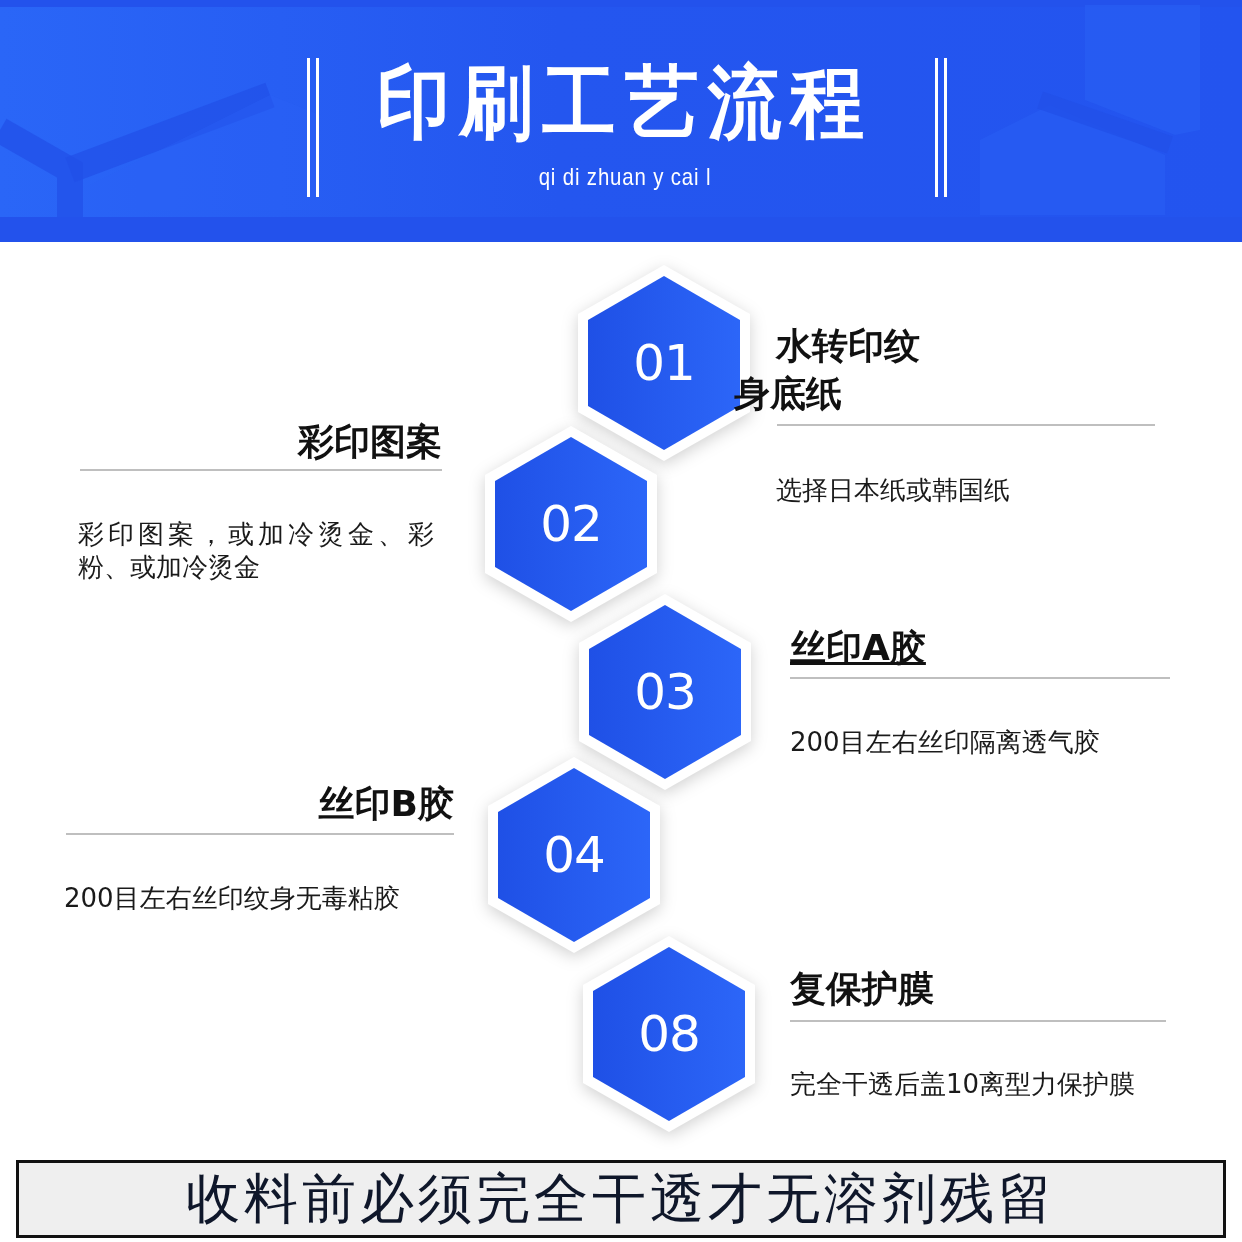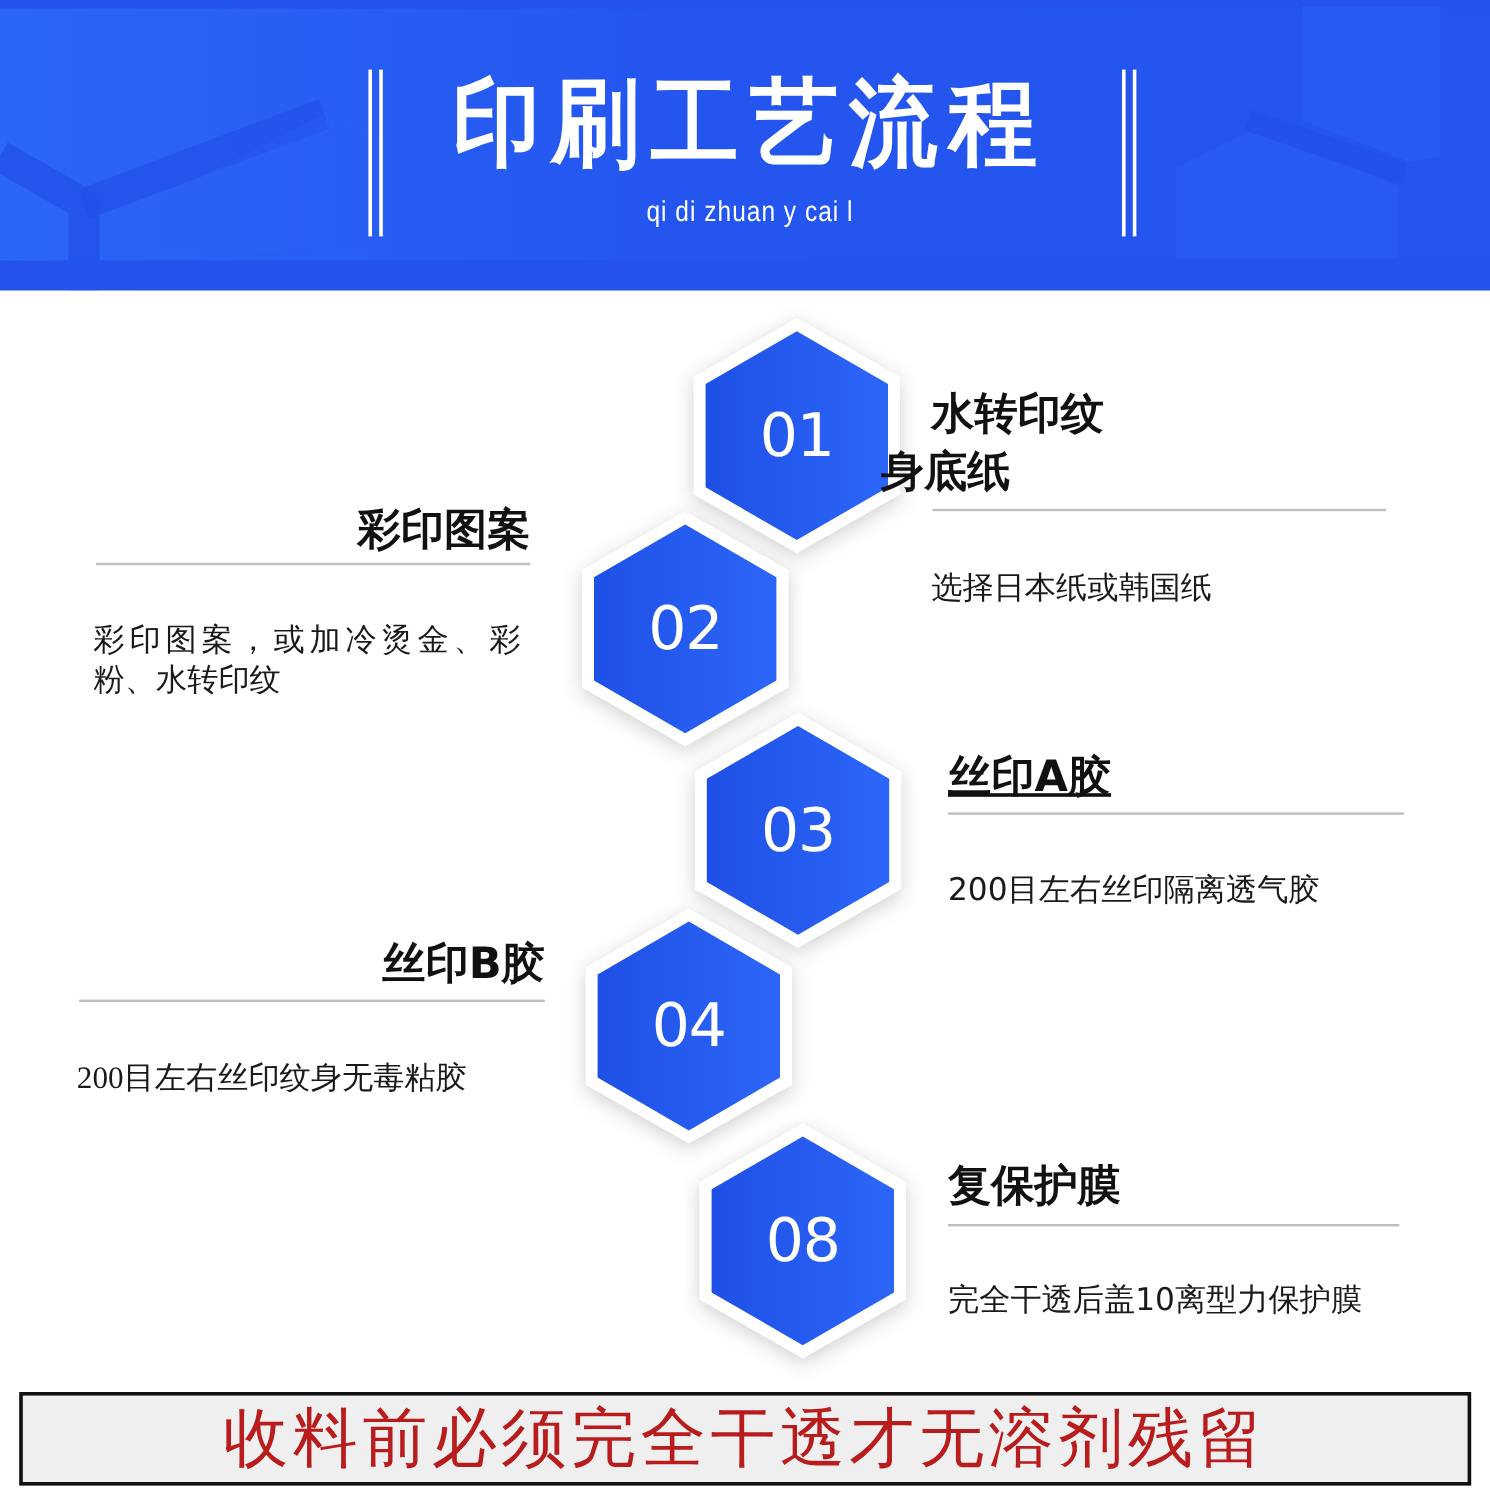--- a/index.html
+++ b/index.html
@@ -138,7 +138,7 @@
 <div class="step-title right-align" style="left:80px; top:418px; width:362px;">彩印图案</div>
 <div class="divider" style="left:80px; top:469px; width:362px;"></div>
 <div class="step-desc" style="left:78px; top:482px; letter-spacing:4px;">彩印图案，或加冷烫金、彩</div>
-<div class="step-desc" style="left:78px; top:515px;">粉、水转印纹</div>
+<div class="step-desc" style="left:78px; top:515px;">粉、或加冷烫金</div>
 
 <div class="hex-wrap" style="left:577px; top:592px;">
   <svg viewBox="0 0 176 200">

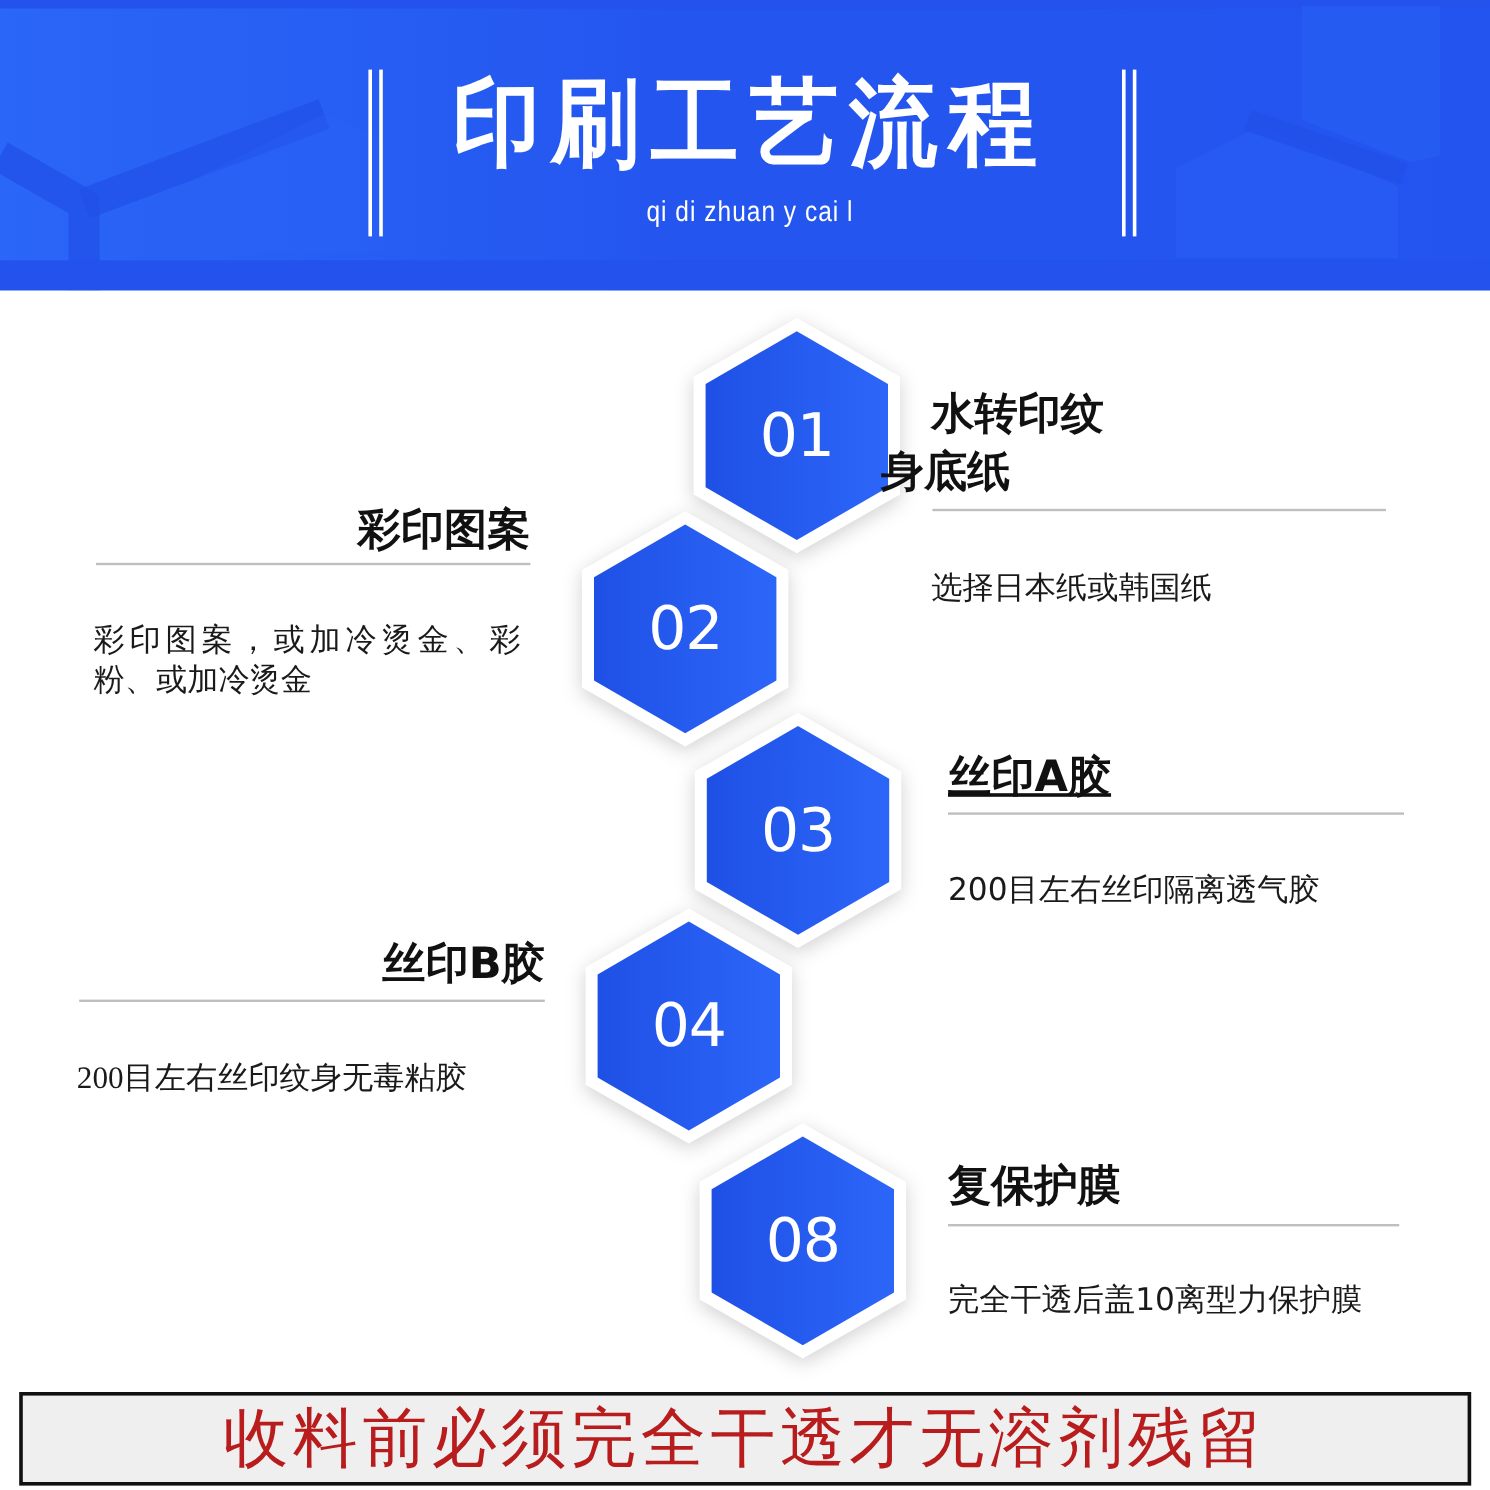--- a/index.html
+++ b/index.html
@@ -160,7 +160,7 @@
 </div>
 <div class="step-title right-align" style="left:66px; top:780px; width:388px;">丝印B胶</div>
 <div class="divider" style="left:66px; top:833px; width:388px;"></div>
-<div class="step-desc" style="left:64px; top:846px;font-family:Liberation Serif, serif;">200目左右丝印纹身无毒粘胶</div>
+<div class="step-desc" style="left:64px; top:846px;">200目左右丝印纹身无毒粘胶</div>
 
 <div class="hex-wrap" style="left:581px; top:934px;">
   <svg viewBox="0 0 176 200">

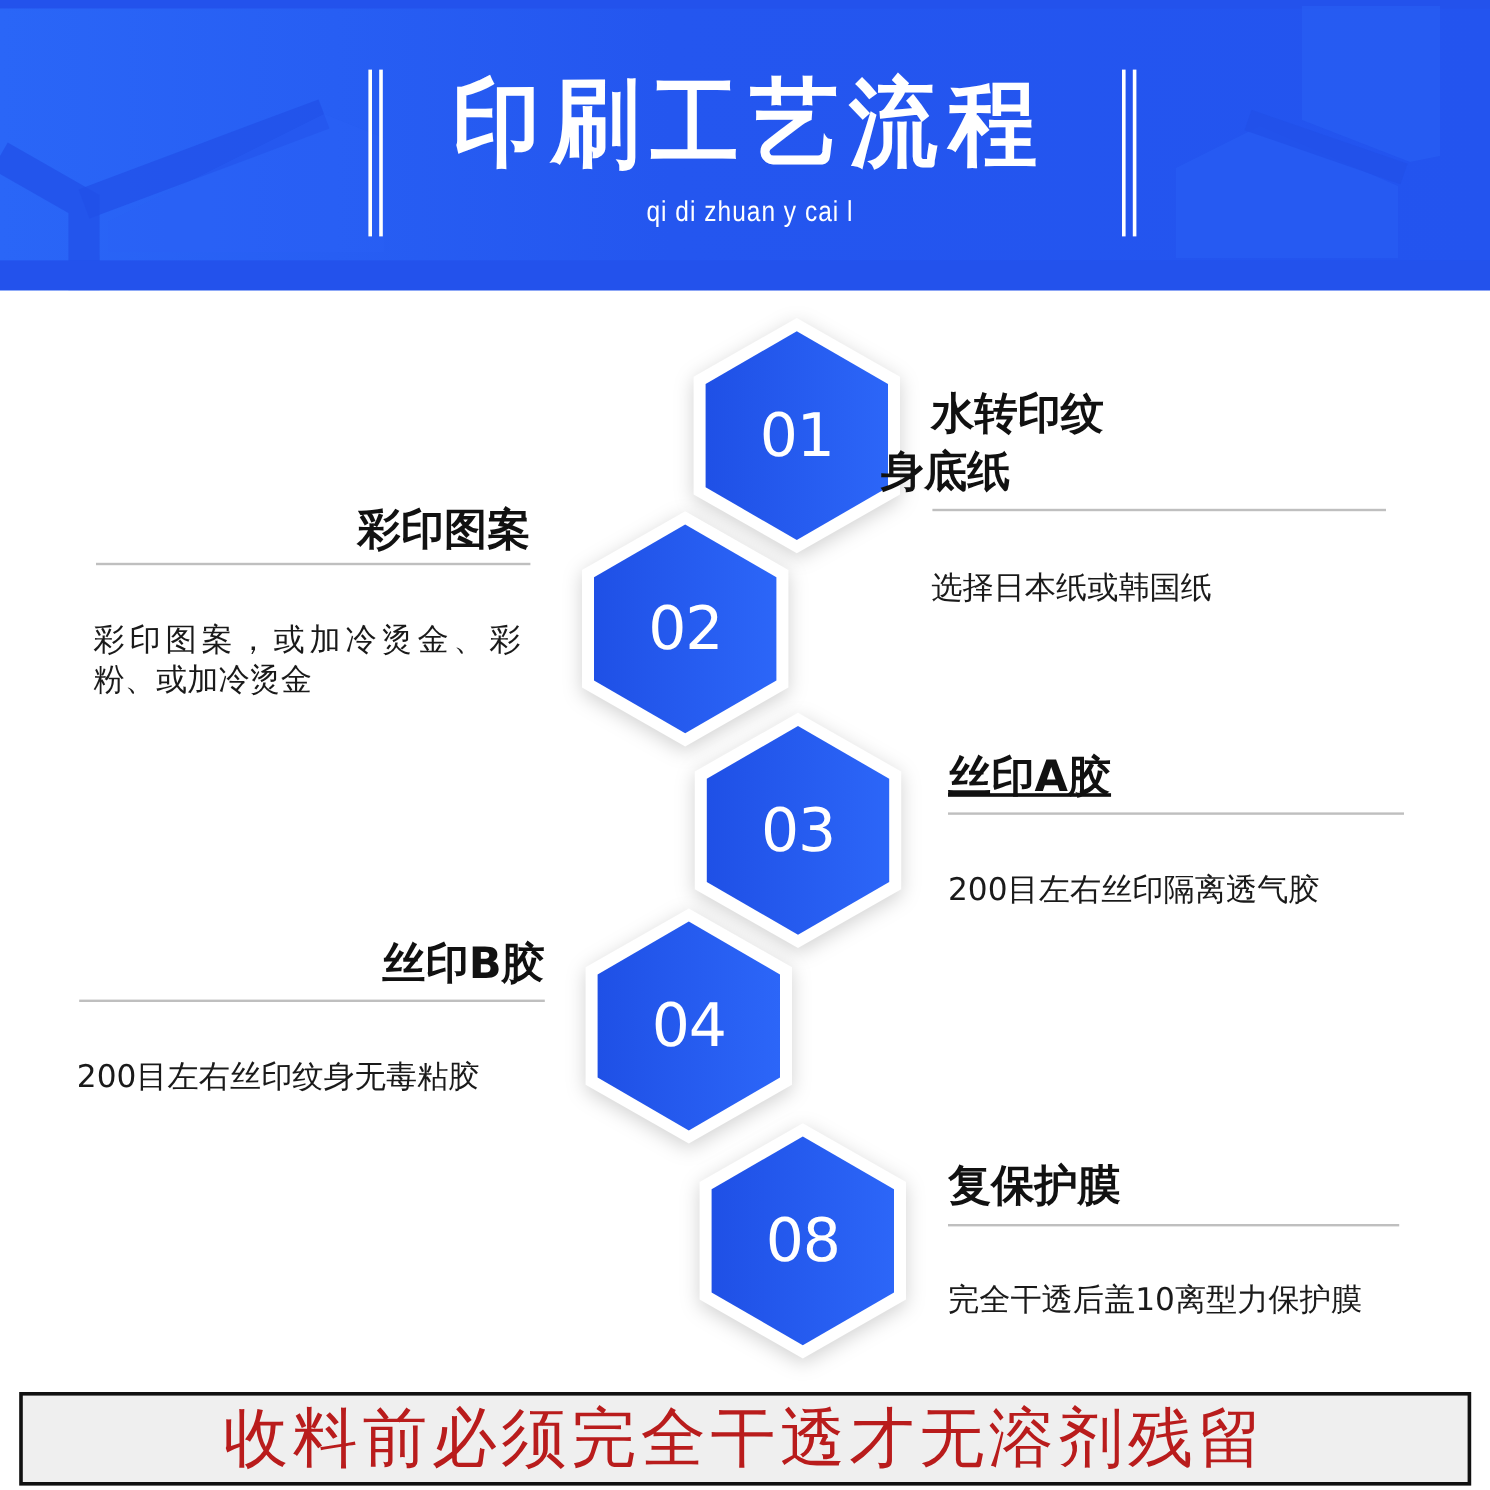--- a/index.html
+++ b/index.html
@@ -81,7 +81,7 @@
       display: flex; align-items: center; justify-content: center;
     }
     .footer-text {
-      color: #b91c1c; font-size: 54px; letter-spacing: 4px; line-height: 70px;
+      color: #0f172a; font-size: 54px; letter-spacing: 4px; line-height: 70px;
       font-family: "DejaVu Sans", sans-serif;
     }
   </style>

